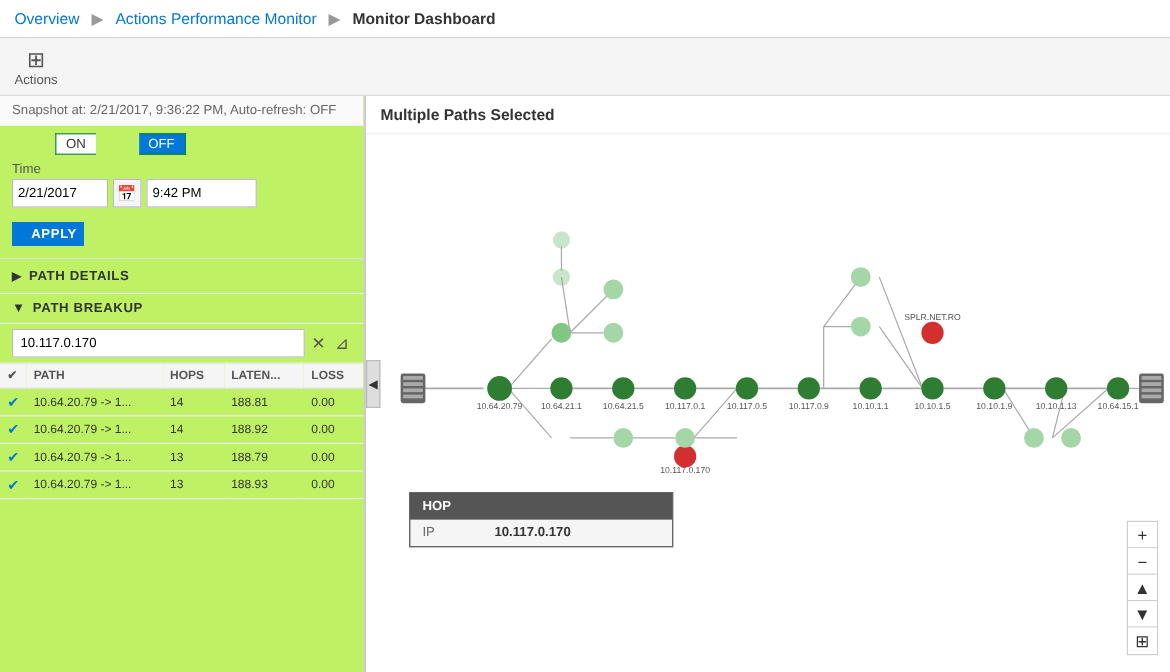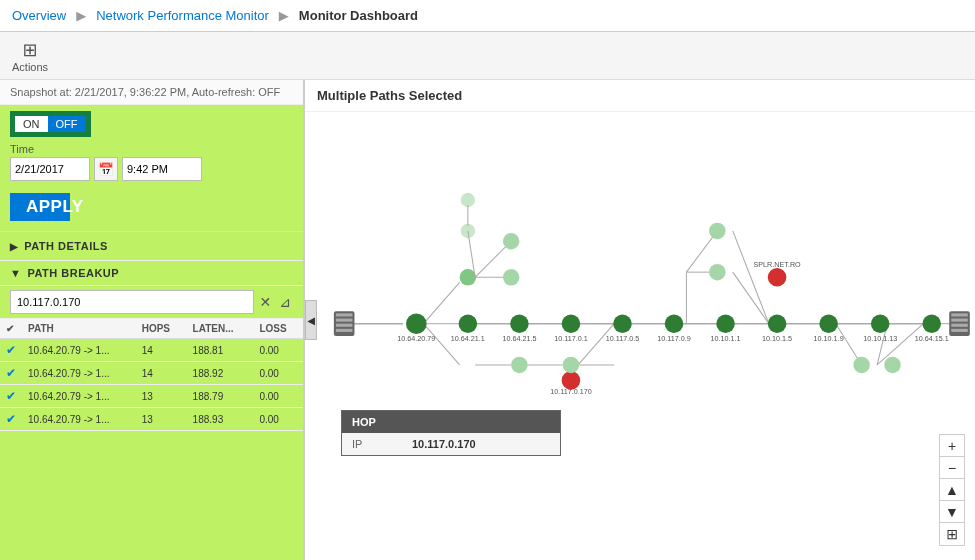--- a/index.html
+++ b/index.html
@@ -301,7 +301,7 @@
 <div class="top-bar">
   <span class="breadcrumb-link">Overview</span>
   <span class="breadcrumb-sep">▶</span>
-  <span class="breadcrumb-link">Network Performance Monitor</span>
+  <span class="breadcrumb-link">Actions Performance Monitor</span>
   <span class="breadcrumb-sep">▶</span>
   <span style="color:#333;font-weight:600;">Monitor Dashboard</span>
 </div>

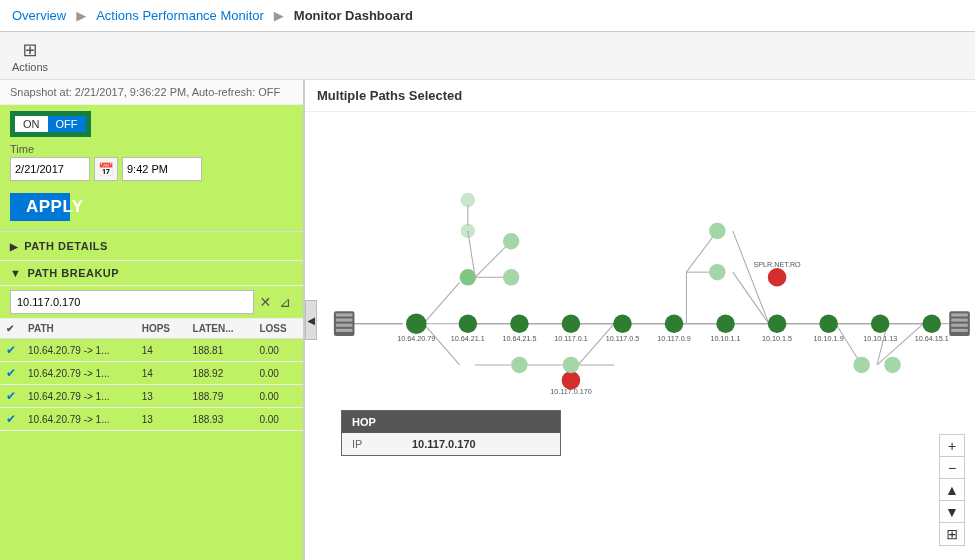--- a/index.html
+++ b/index.html
@@ -72,10 +72,11 @@
     .toggle-btn {
       padding: 2px 8px;
       font-size: 11px;
-      border: 5px solid #15803d;
+      border: 1px solid #15803d;
       cursor: pointer;
       background: #fff;
       color: #333;
+      margin-left: 36px;
     }
     .toggle-btn.active-on { background: #fff; color: #333; border-right: none; }
     .toggle-btn.active-off { background: #0078d7; color: #fff; border-left: none; }

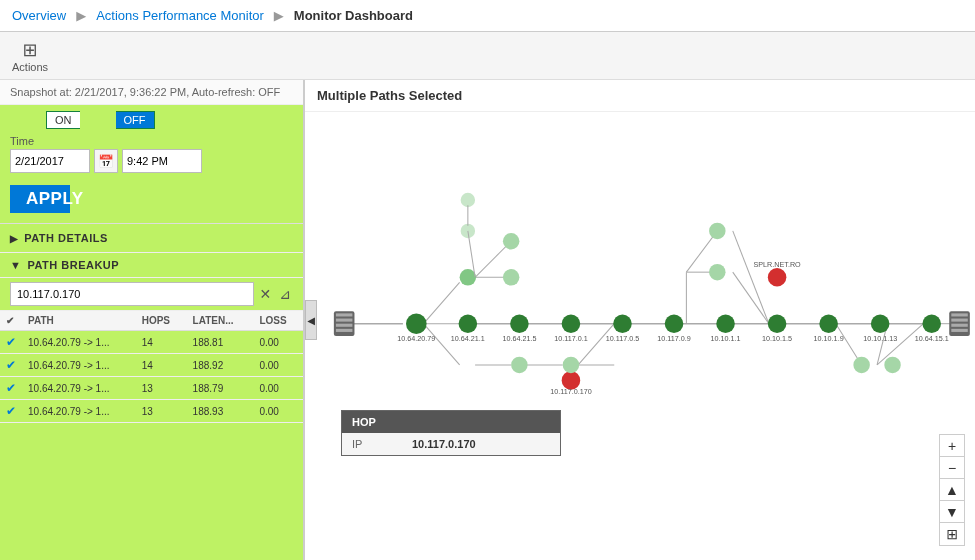--- a/index.html
+++ b/index.html
@@ -104,7 +104,7 @@
       border: 1px solid #bbb;
       padding: 2px 4px;
       font-size: 11px;
-      width: 80px;
+      width: 92px;
       height: 24px;
     }
 

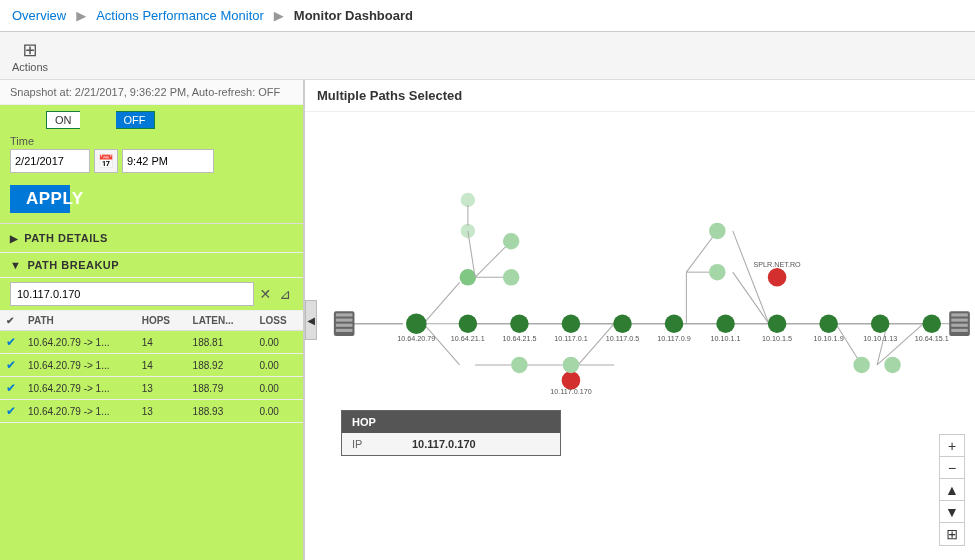--- a/index.html
+++ b/index.html
@@ -114,7 +114,7 @@
       color: #fff;
       border: none;
       padding: 4px 16px;
-      font-size: 17px;
+      font-size: 11px;
       cursor: pointer;
       font-weight: 600;
       letter-spacing: 0.5px;

